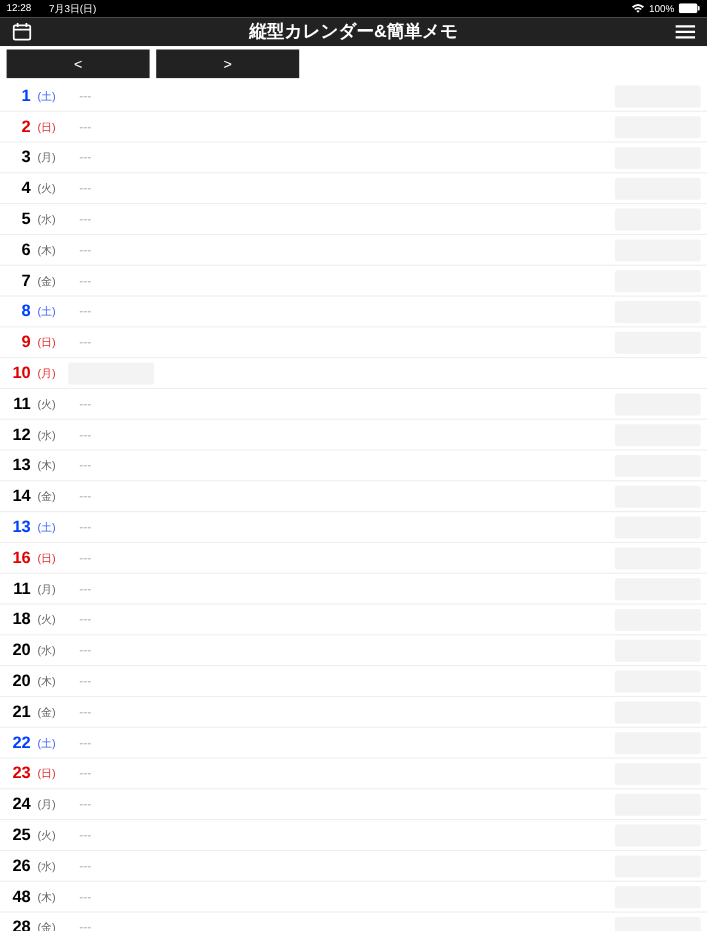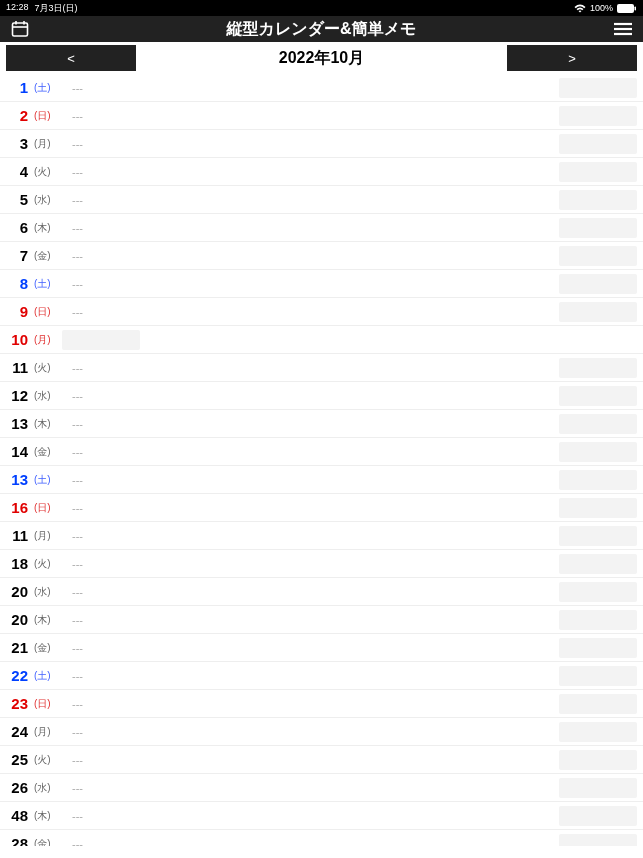--- a/index.html
+++ b/index.html
@@ -6,7 +6,7 @@
     body { font-family: -apple-system, "Hiragino Sans", sans-serif; width: 643px; height: 858px; overflow: hidden; background: #fff; }
     
     .status-bar { height: 16px; background: #000; color: #fff; display: flex; align-items: center; justify-content: space-between; padding: 0 6px; font-size: 9px; }
-    .status-left { display: flex; gap: 6px; }
+    .status-left { display: flex; gap: 16px; }
     .status-right { display: flex; align-items: center; gap: 4px; }
     
     .header { height: 26px; background: #222; color: #fff; display: flex; align-items: center; justify-content: space-between; padding: 0 10px; }

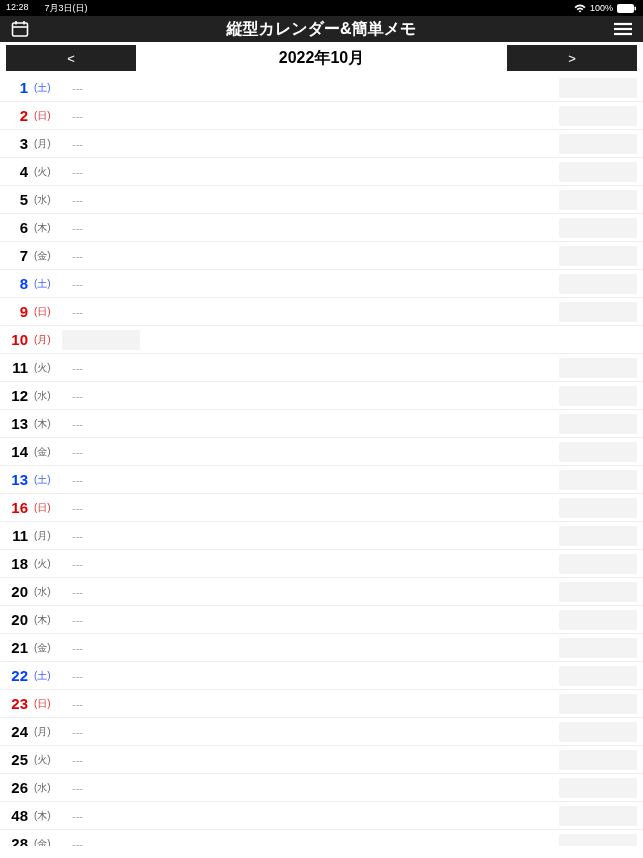--- a/index.html
+++ b/index.html
@@ -7,7 +7,7 @@
     
     .status-bar { height: 16px; background: #000; color: #fff; display: flex; align-items: center; justify-content: space-between; padding: 0 6px; font-size: 9px; }
     .status-left { display: flex; gap: 16px; }
-    .status-right { display: flex; align-items: center; gap: 4px; }
+    .status-right { display: flex; align-items: flex-start; gap: 4px; }
     
     .header { height: 26px; background: #222; color: #fff; display: flex; align-items: center; justify-content: space-between; padding: 0 10px; }
     .header-title { font-size: 16px; font-weight: bold; position: absolute; left: 0; right: 0; text-align: center; pointer-events: none; }

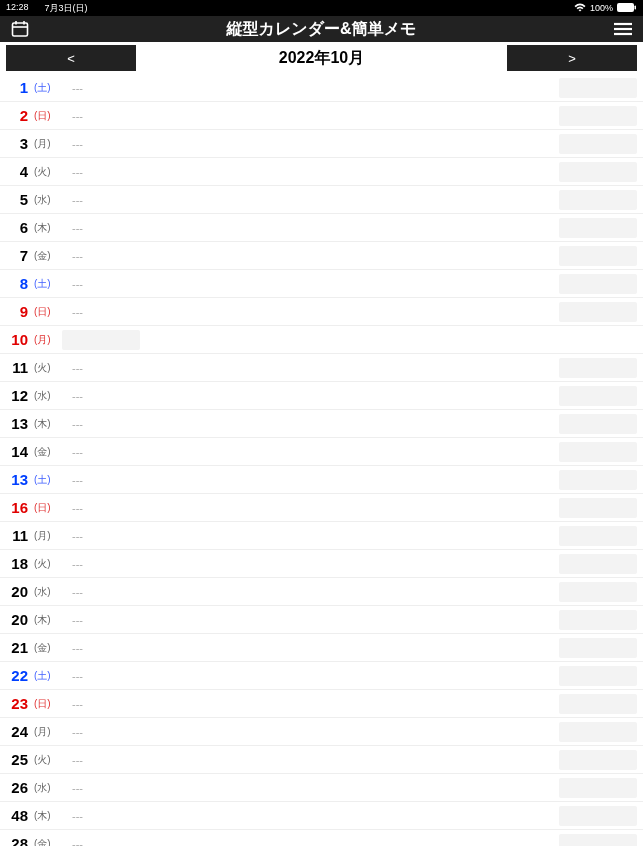--- a/index.html
+++ b/index.html
@@ -80,7 +80,6 @@
 
 <div class="month-nav">
   <button class="nav-btn">&lt;</button>
-  <div class="month-label">2022年10月</div>
   <button class="nav-btn">&gt;</button>
 </div>
 

